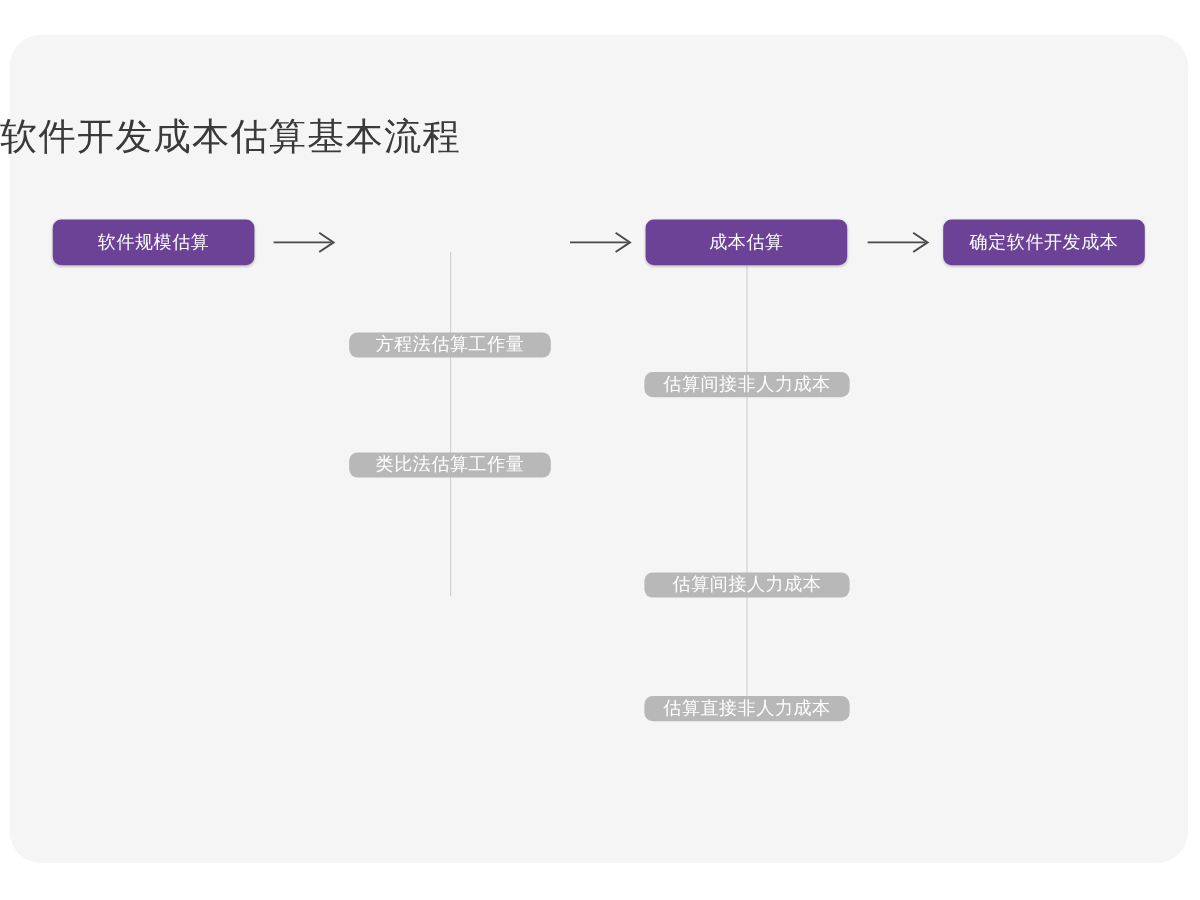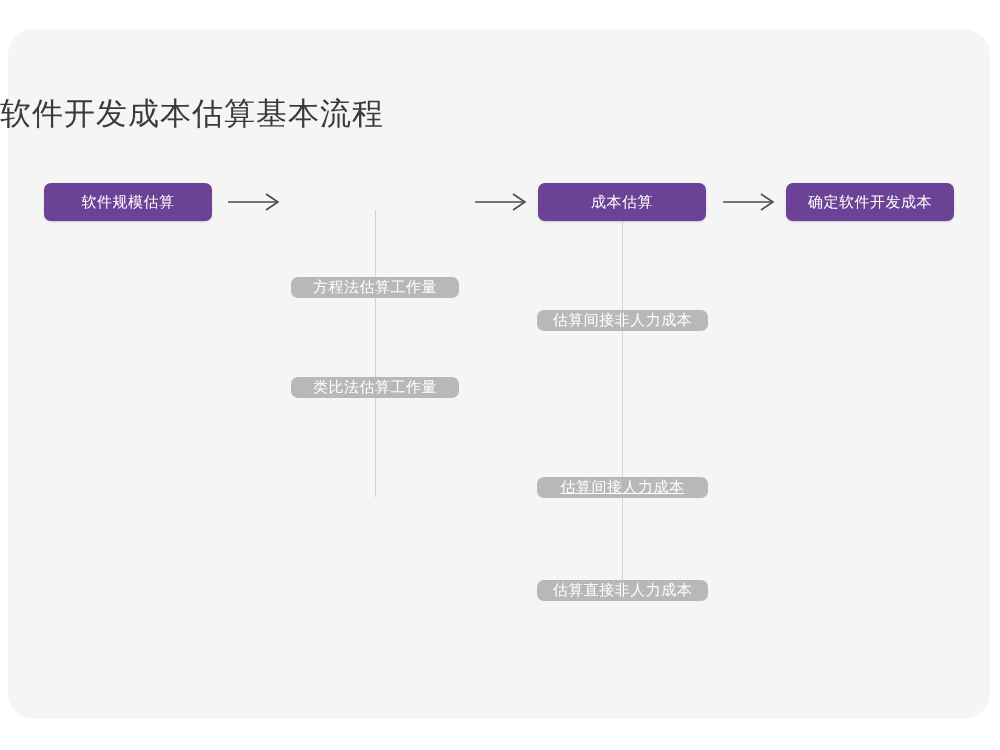--- a/index.html
+++ b/index.html
@@ -128,7 +128,7 @@
   <div class="node sub" style="left:537px; top:277px; width:171px;margin-top:33px;">估算间接非人力成本</div>
 
 
-  <div class="node sub" style="left:537px; top:477px; width:171px;text-decoration:underline;">估算间接人力成本</div>
+  <div class="node sub" style="left:537px; top:477px; width:171px;">估算间接人力成本</div>
 
   <div class="node sub" style="left:537px; top:580px; width:171px;">估算直接非人力成本</div>
 

